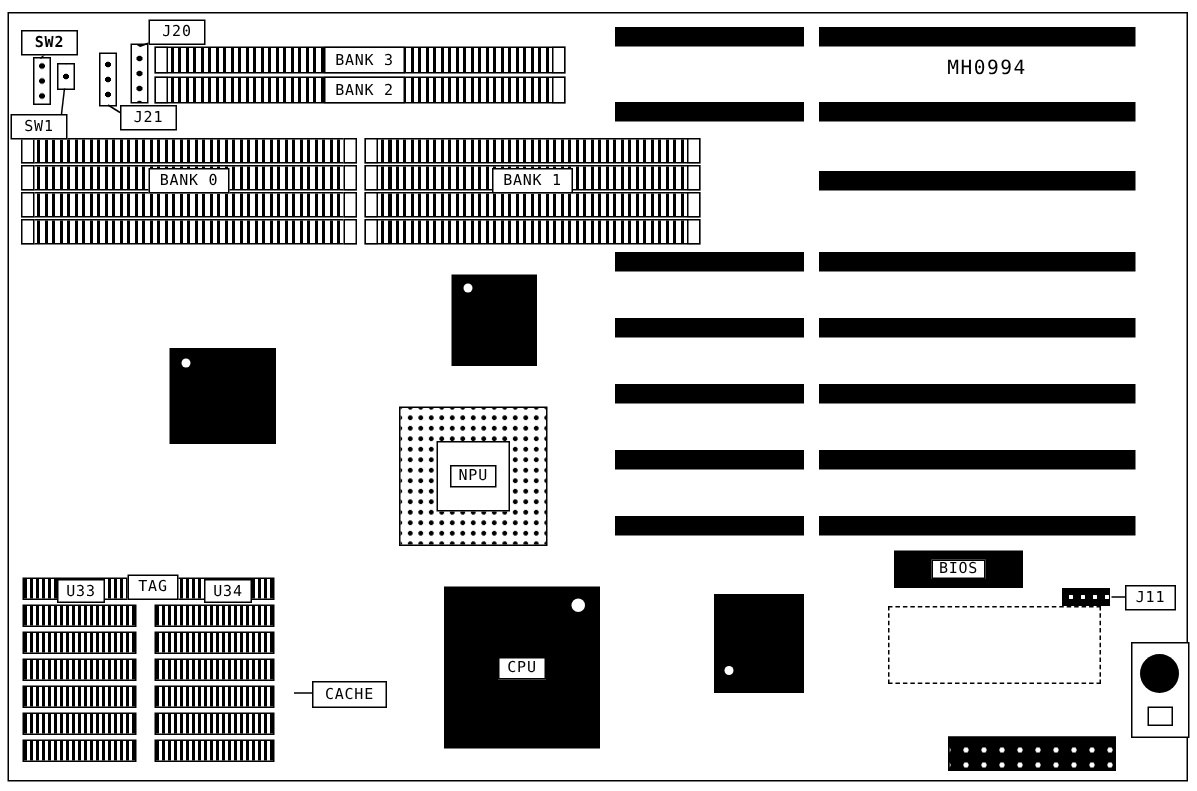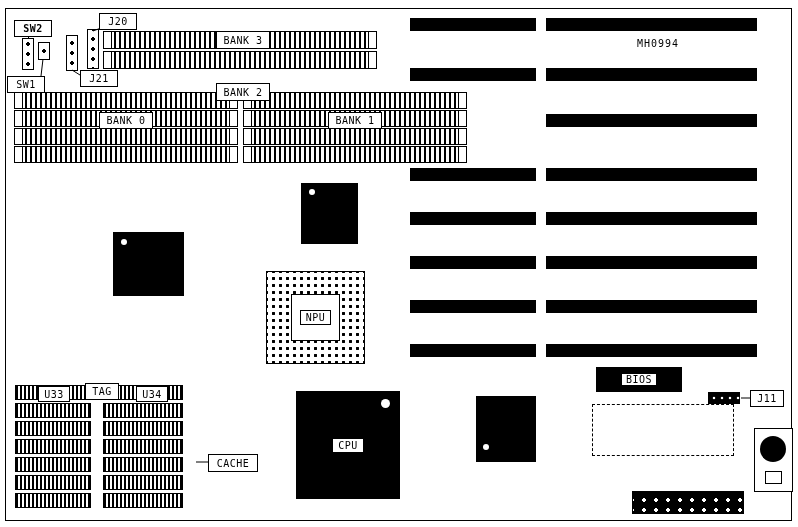--- a/index.html
+++ b/index.html
@@ -86,7 +86,7 @@
   <div class="isa" style="left:410px;top:344px;width:126px;"></div>
   <div class="isa" style="left:546px;top:344px;width:211px;"></div>
 
-  <div style="position:absolute;left:620px;top:38px;width:76px;text-align:center;font-size:10px;letter-spacing:1px;">MH0994</div>
+  <div style="position:absolute;left:620px;top:38px;width:76px;text-align:center;font-size:13px;letter-spacing:1px;">MH0994</div>
 
   <div class="qfp" style="left:301px;top:183px;width:57px;height:61px;">
     <span class="dot" style="left:8px;top:6px;width:6px;height:6px;"></span>

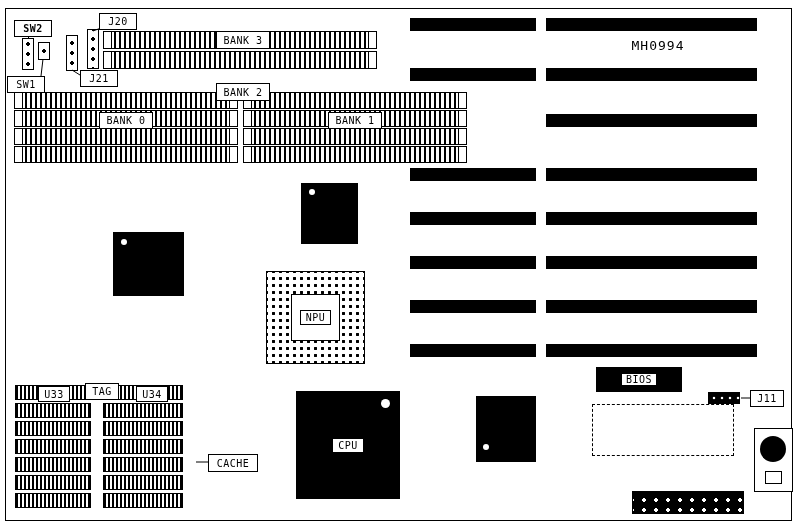--- a/index.html
+++ b/index.html
@@ -56,7 +56,7 @@
   <div class="simm" style="left:103px;top:31px;width:272px;height:16px;"></div>
   <div class="simm" style="left:103px;top:51px;width:272px;height:16px;"></div>
   <div class="lbl" style="left:216px;top:31px;width:52px;height:16px;">BANK 3</div>
-  <div class="lbl" style="left:216px;top:51px;width:52px;height:16px;margin-top:32px;">BANK 2</div>
+  <div class="lbl" style="left:216px;top:51px;width:52px;height:16px;">BANK 2</div>
 
   <div class="simm" style="left:14px;top:92px;width:222px;height:15px;"></div>
   <div class="simm" style="left:14px;top:110px;width:222px;height:15px;"></div>

